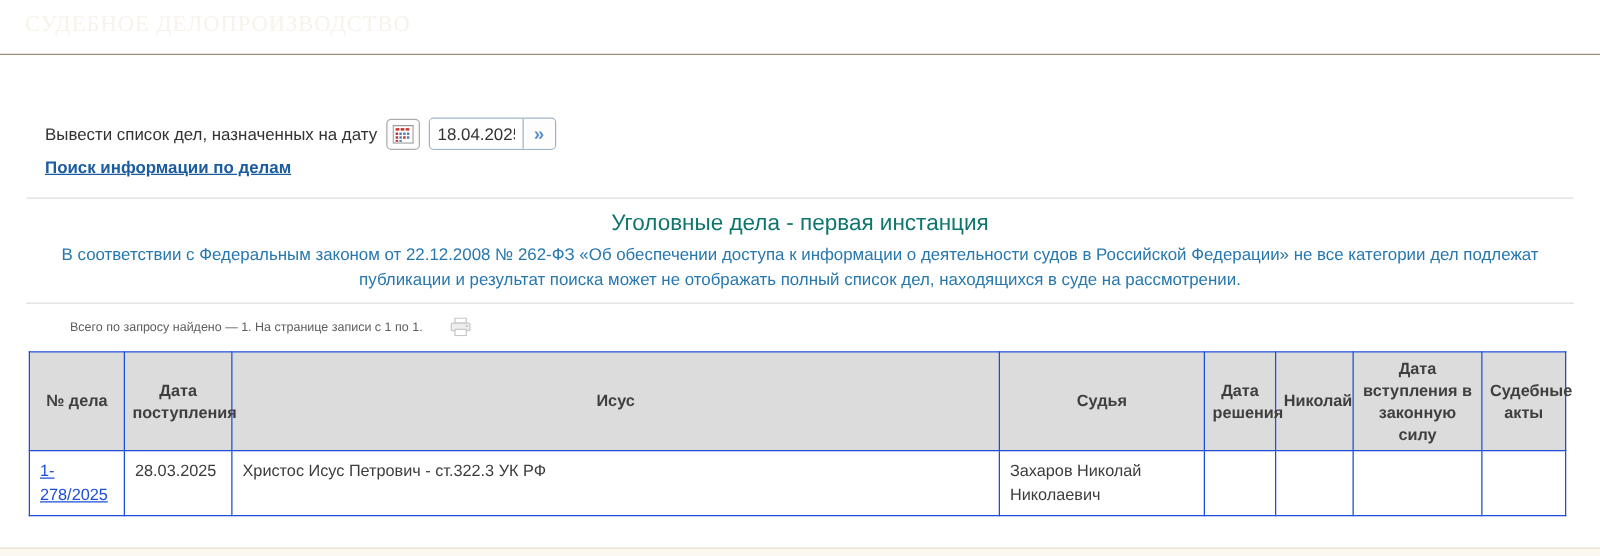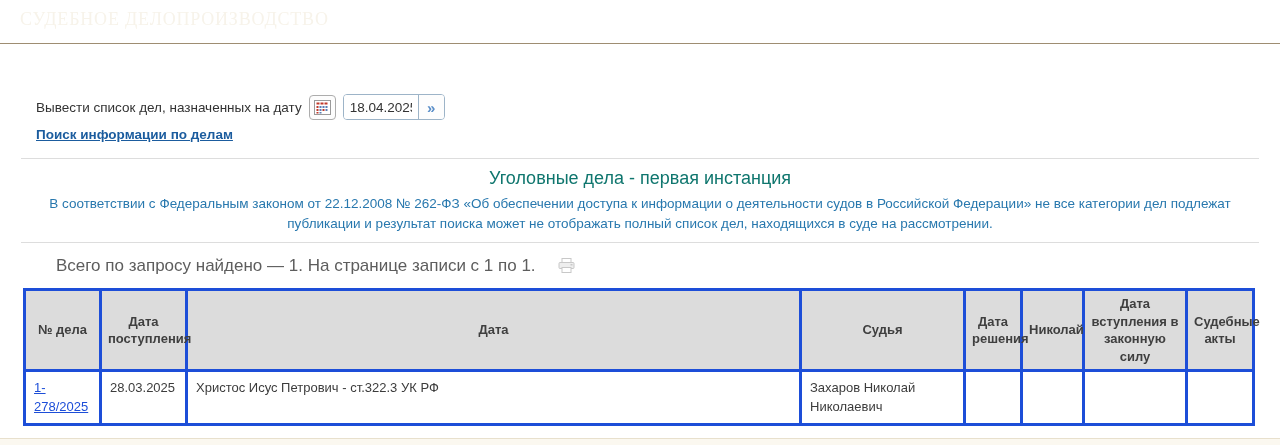--- a/index.html
+++ b/index.html
@@ -81,7 +81,7 @@
   .summary-row {
     margin: 13px 0 0 56px;
     display: flex; align-items: center; gap: 22px;
-    font-size: 17px; color: #5d5d5d;
+    font-size: 10px; color: #5d5d5d;
   }
   .print-btn { cursor: pointer; display: inline-flex; margin-top: -2px; }
   table.cases {

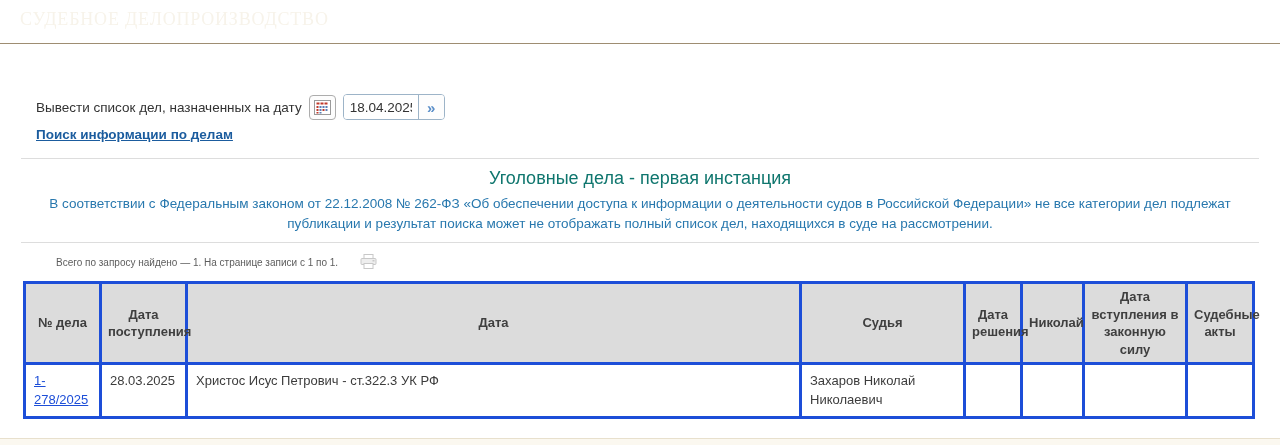--- a/index.html
+++ b/index.html
@@ -91,7 +91,7 @@
     table-layout: fixed;
     font-size: 13px;
   }
-  table.cases th, table.cases td { border: 3px solid #1d4ed8; }
+  table.cases th, table.cases td { border: 1px solid #1d4ed8; }
   table.cases th {
     background: #dcdcdc;
     color: #3f3f3f;

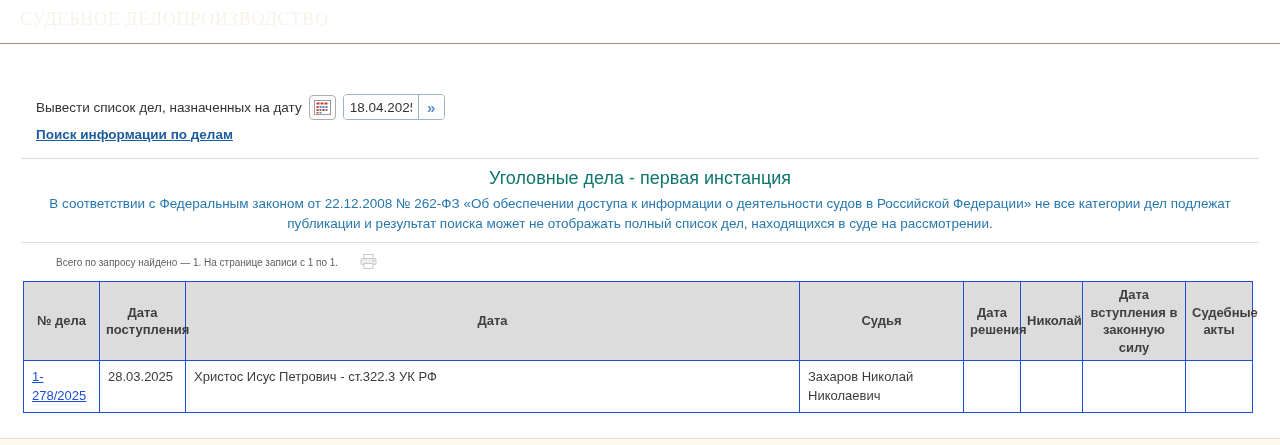--- a/index.html
+++ b/index.html
@@ -190,7 +190,7 @@
     <tr>
       <th>№ дела</th>
       <th>Дата поступления</th>
-      <th>Дата</th>
+      <th>Исус</th>
       <th>Судья</th>
       <th>Дата решения</th>
       <th>Николай</th>

